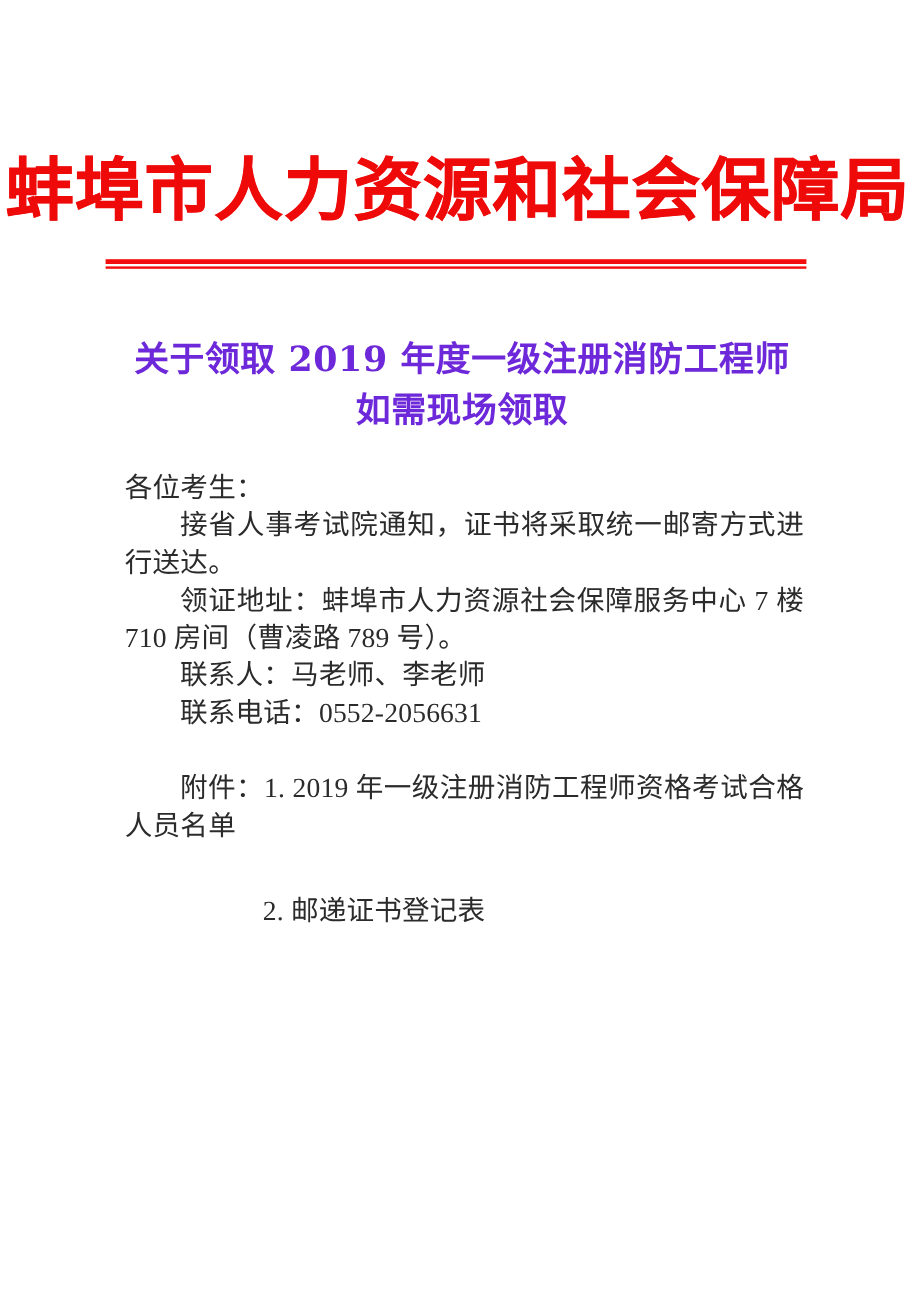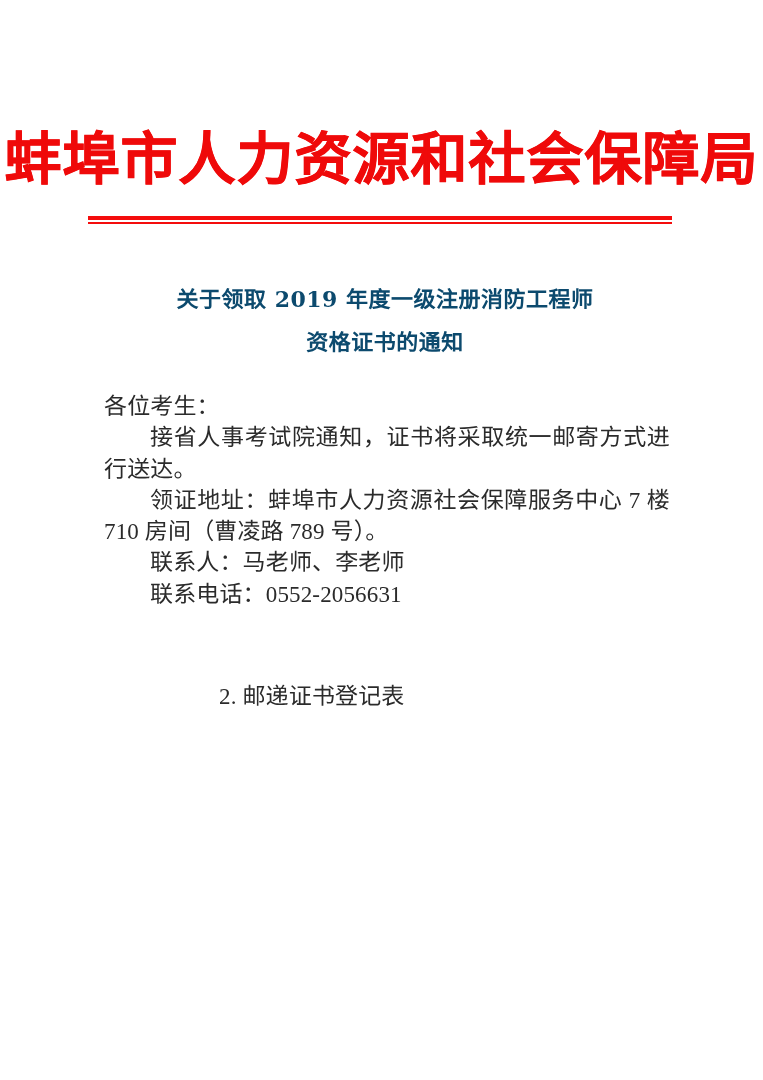--- a/index.html
+++ b/index.html
@@ -68,9 +68,9 @@
     text-align: center;
     font-family: "DejaVu Serif", "Liberation Serif", serif;
     font-weight: bold;
-    font-size: 22px;
+    font-size: 29px;
     line-height: 43px;
-    color: #0c4a6e;
+    color: #6d28d9;
     letter-spacing: 0.5px;
   }
   .doc-title .line2 { display: block; }

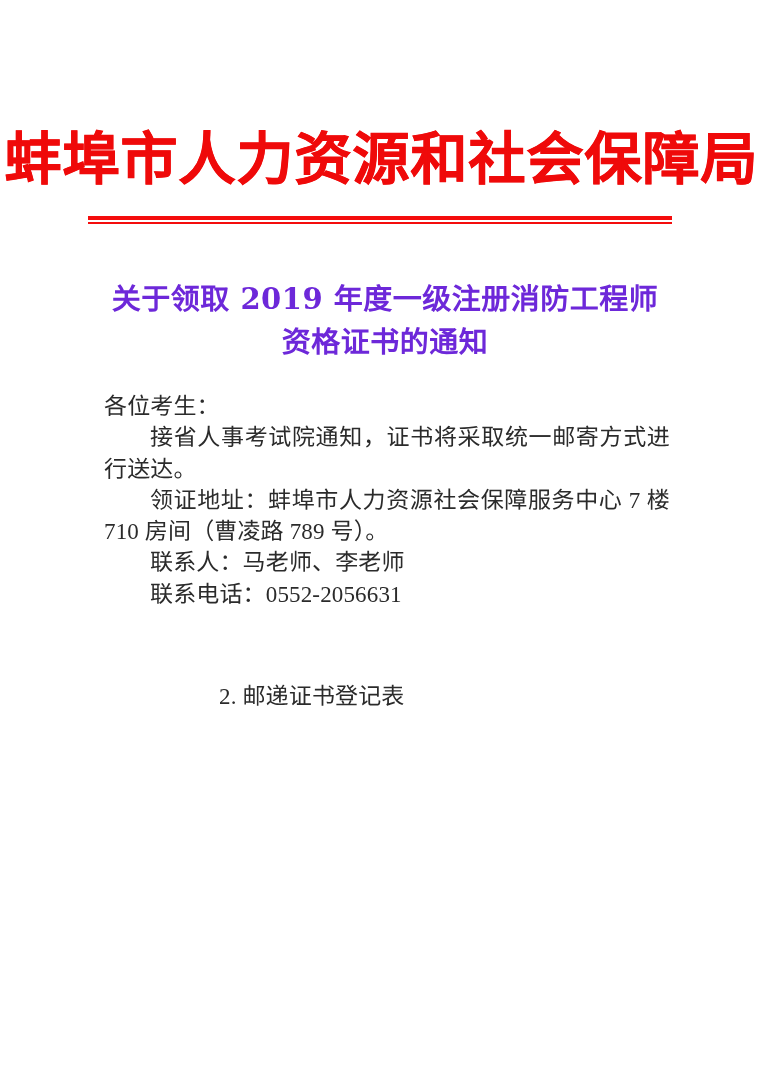--- a/index.html
+++ b/index.html
@@ -154,7 +154,7 @@
 
   <div class="doc-title">
     <span class="line1">关于领取 2019 年度一级注册消防工程师</span>
-    <span class="line2">资格证书的通知</span>
+    <span class="line2">如需现场领取</span>
   </div>
 
   <div class="body-block">

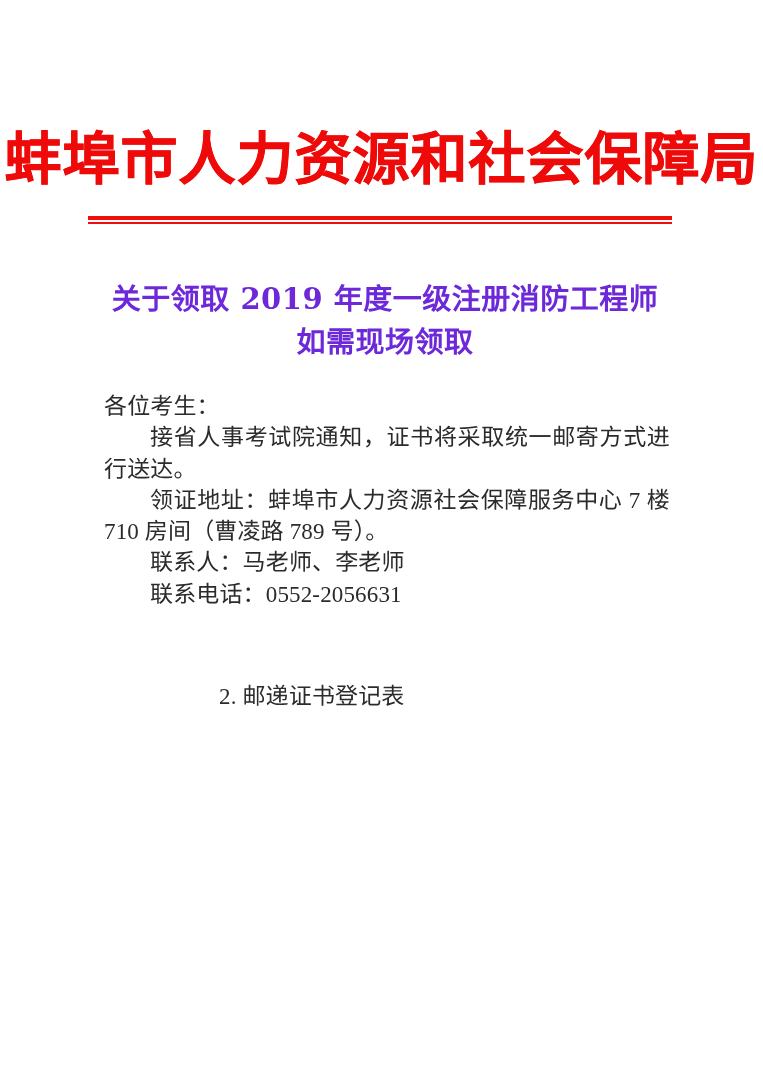--- a/index.html
+++ b/index.html
@@ -164,6 +164,7 @@
     <p class="indent">联系人：马老师、李老师</p>
     <p class="indent">联系电话：0552-2056631</p>
     <p class="spacer"></p>
+    <p class="indent"><span>附件：</span><span>1. 2019 年一级注册消防工程师资格考试合格人员名单</span></p>
     <p class="indent" style="text-indent:5em;margin-top:40px;"><span>2. 邮递证书登记表</span></p>
   </div>
 

